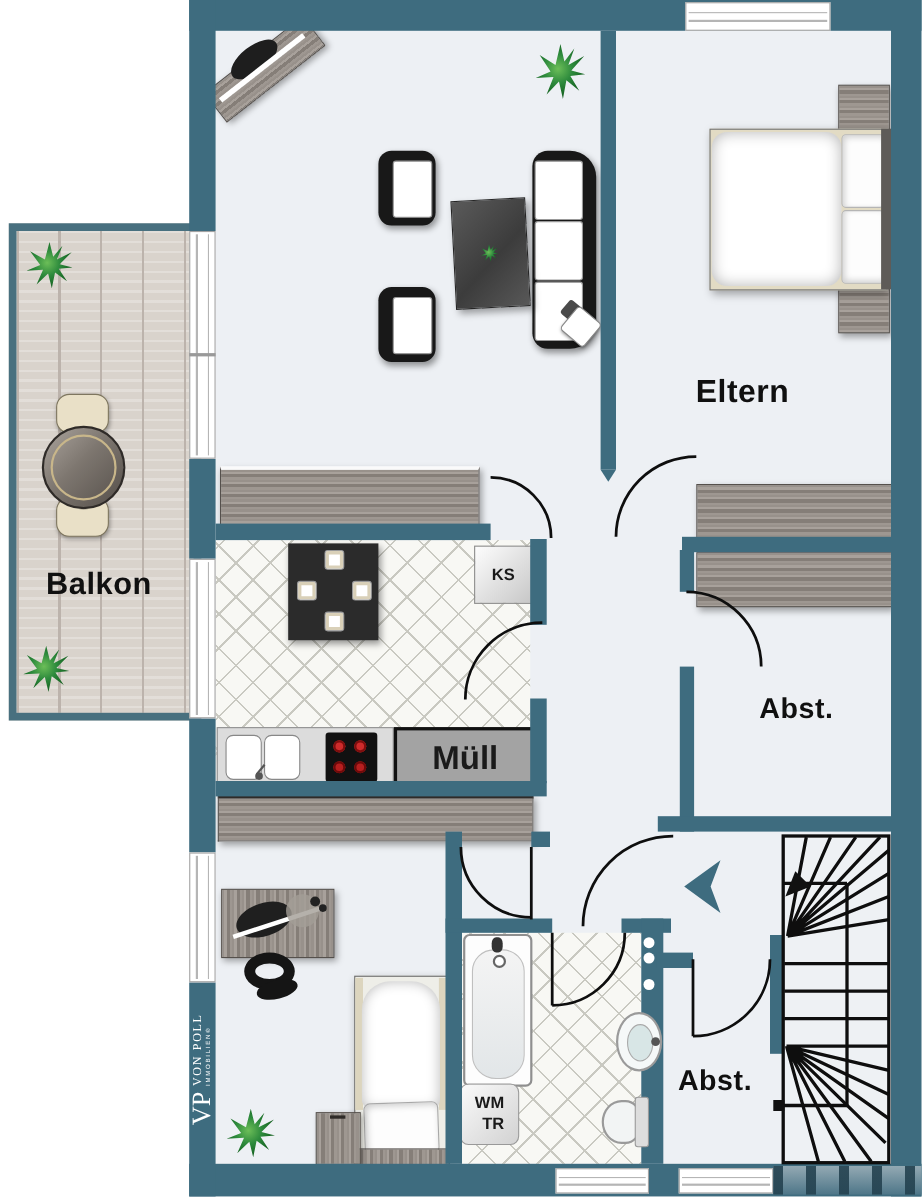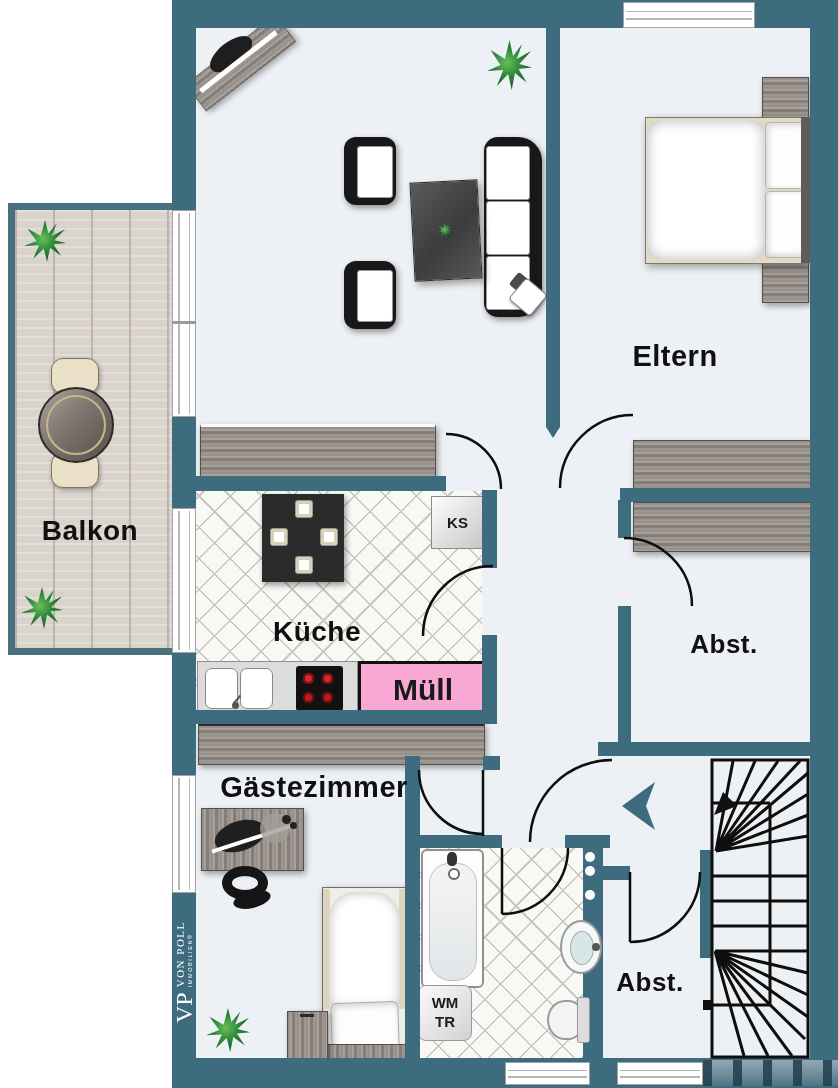--- a/index.html
+++ b/index.html
@@ -246,7 +246,6 @@
 
   <div class="abs labelbox" style="left:20px;top:515px;width:140px;font-size:28px;z-index:60;">Balkon</div>
   <div class="abs labelbox" style="left:595px;top:340px;width:160px;font-size:29px;">Eltern</div>
-  <div class="abs labelbox" style="left:237px;top:616px;width:160px;font-size:28px;">Küche</div>
   <div class="abs labelbox" style="left:654px;top:629px;width:140px;font-size:26px;">Abst.</div>
   <div class="abs labelbox" style="left:184px;top:771px;width:260px;font-size:29px;">Gästezimmer</div>
   <div class="abs labelbox" style="left:590px;top:967px;width:120px;font-size:26px;">Abst.</div>

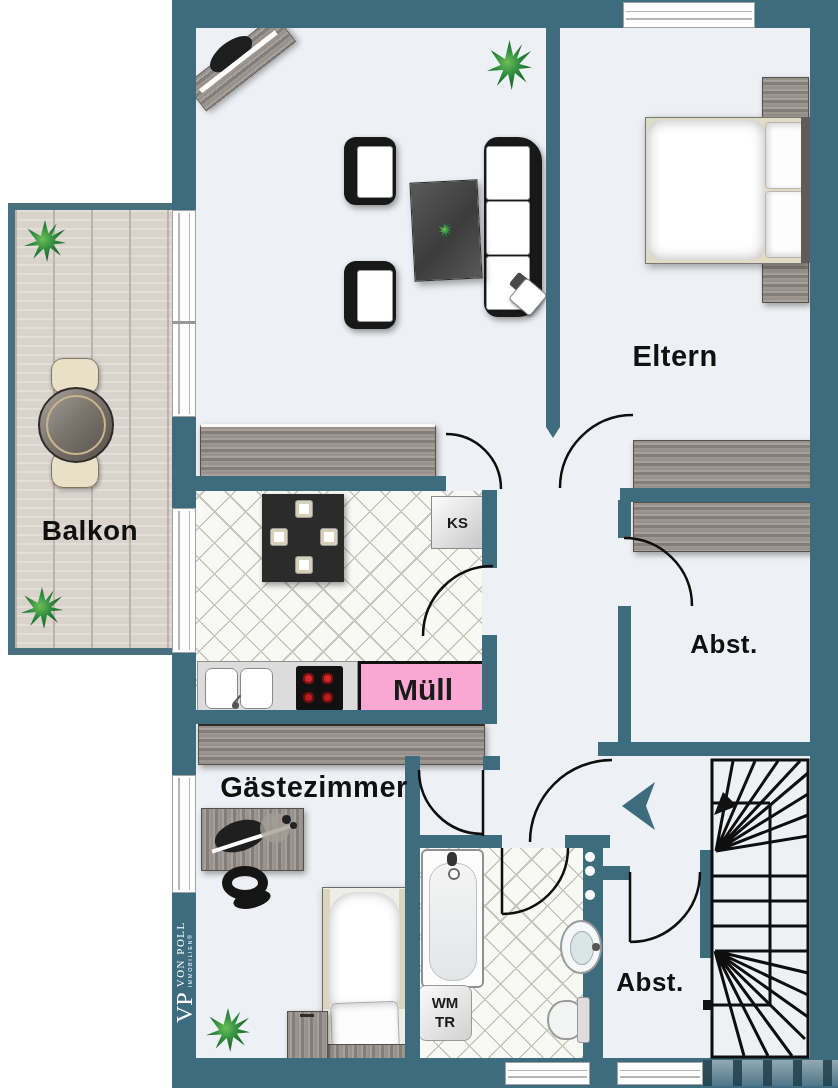--- a/index.html
+++ b/index.html
@@ -176,7 +176,7 @@
       <div class="abs dot" style="left:26px;top:26px;width:11px;height:11px;background:#B71F1F;box-shadow:inset 0 0 0 2px #6E0A0A;"></div>
     </div>
   </div>
-  <div class="abs appl" style="left:358px;top:661px;width:124px;height:51px;background:#f9a8d4;border:3px solid #111;z-index:25;font-size:30px;">
+  <div class="abs appl" style="left:358px;top:661px;width:124px;height:51px;background:#a3a3a3;border:3px solid #111;z-index:25;font-size:30px;">
     <span>Müll</span>
   </div>
 

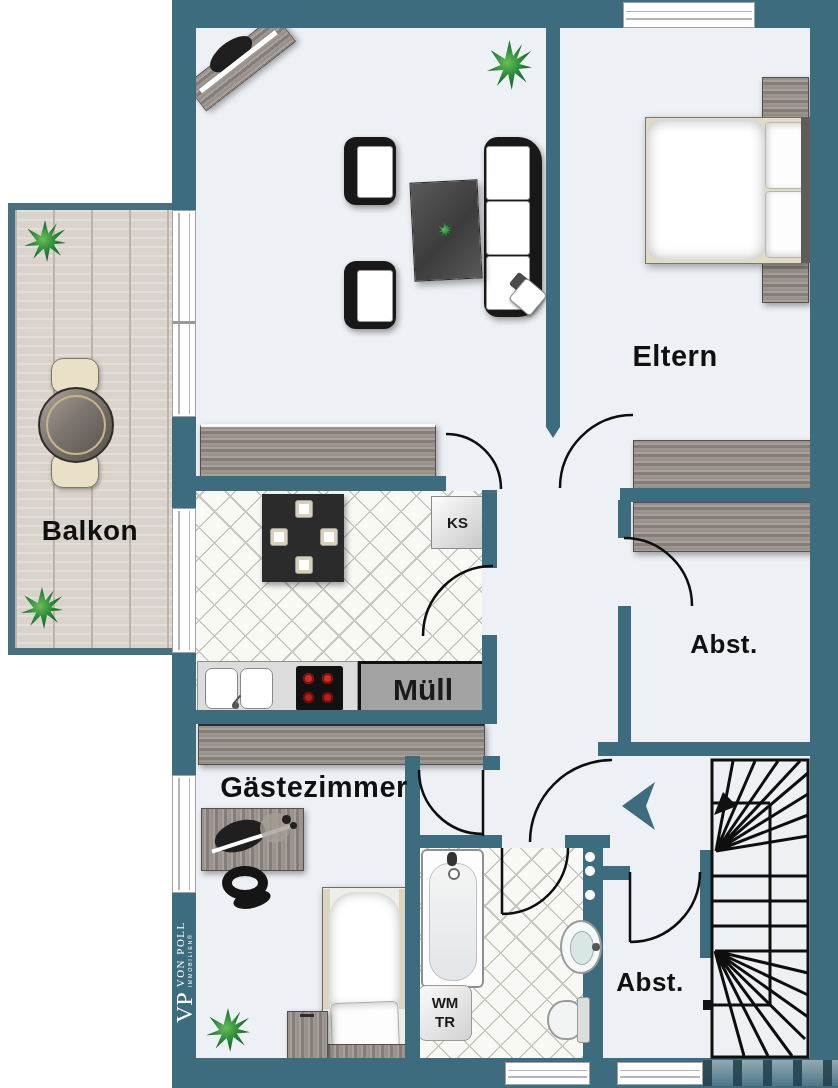--- a/index.html
+++ b/index.html
@@ -247,7 +247,6 @@
   <div class="abs labelbox" style="left:20px;top:515px;width:140px;font-size:28px;z-index:60;">Balkon</div>
   <div class="abs labelbox" style="left:595px;top:340px;width:160px;font-size:29px;">Eltern</div>
   <div class="abs labelbox" style="left:654px;top:629px;width:140px;font-size:26px;">Abst.</div>
-  <div class="abs labelbox" style="left:184px;top:771px;width:260px;font-size:29px;">Gästezimmer</div>
   <div class="abs labelbox" style="left:590px;top:967px;width:120px;font-size:26px;">Abst.</div>
 
   <div class="abs logo" style="left:172px;top:893px;width:24px;height:130px;">

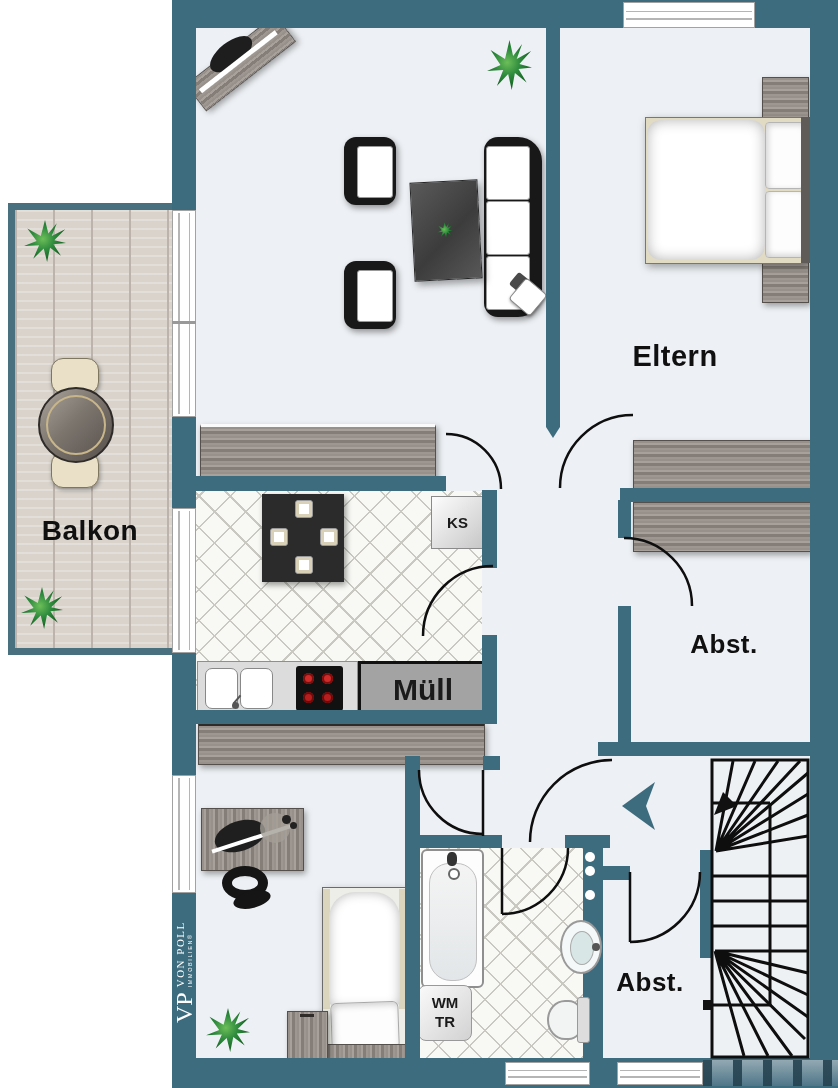--- a/index.html
+++ b/index.html
@@ -208,7 +208,7 @@
     <div class="abs" style="left:24px;top:1px;width:10px;height:14px;background:#333;border-radius:40%;"></div>
     <div class="abs dot" style="left:25px;top:17px;width:8px;height:8px;background:#fff;border:2px solid #666;"></div>
   </div>
-  <div class="abs appl" style="left:418px;top:985px;width:52px;height:54px;background:linear-gradient(135deg,#FAFAFA,#D2D2D2);border:1px solid #999;border-radius:8px;z-index:25;font-size:15px;line-height:1.25;text-align:center;">
+  <div class="abs appl" style="left:418px;top:985px;width:52px;height:54px;background:linear-gradient(135deg,#FAFAFA,#D2D2D2);border:1px solid #999;border-radius:8px;z-index:25;font-size:15px;line-height:1.25;text-align:right;">
     <div>
       <div>WM</div>
       <div>TR</div>

